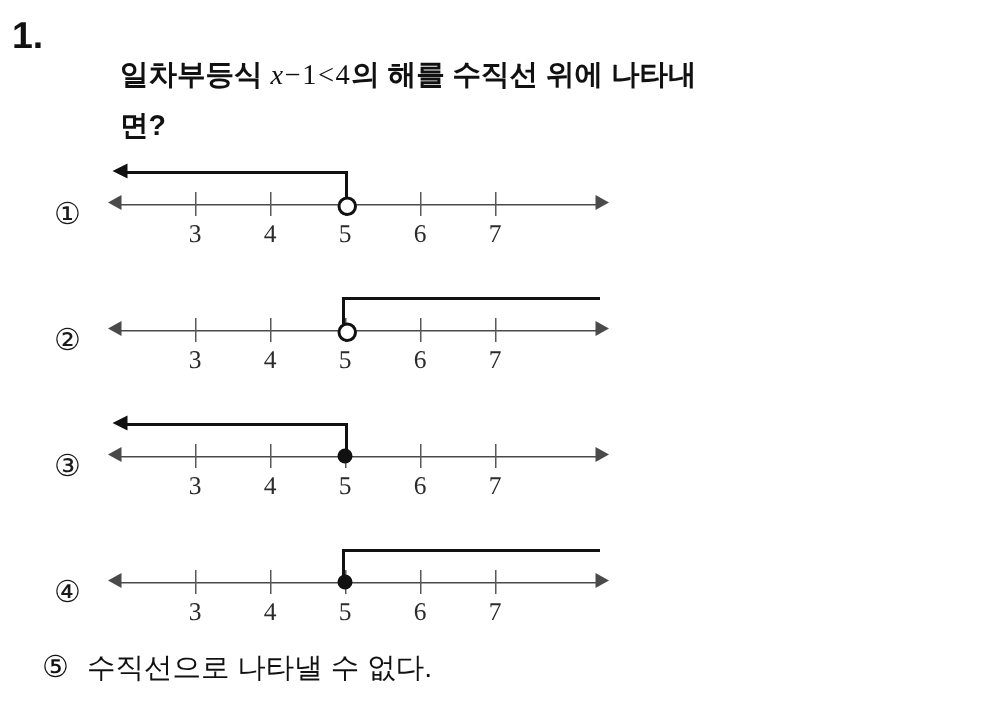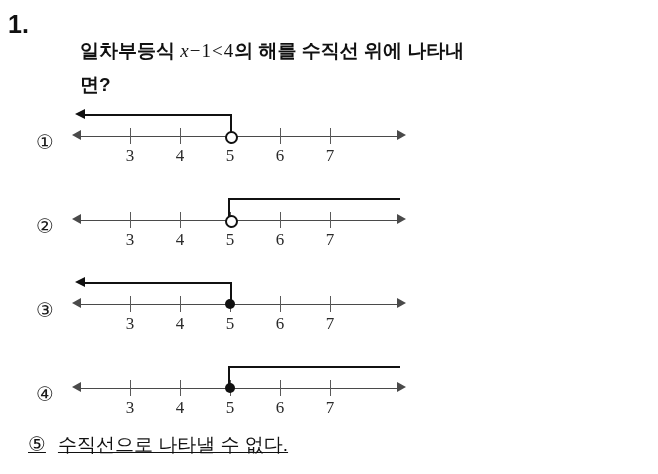--- a/index.html
+++ b/index.html
@@ -176,7 +176,6 @@
     font-size: 19px;
     font-family: "Liberation Serif", serif;
     color: #111111;
-    text-decoration: underline;
   }
   .choice5 .mark {
     font-family: "DejaVu Sans", sans-serif;

